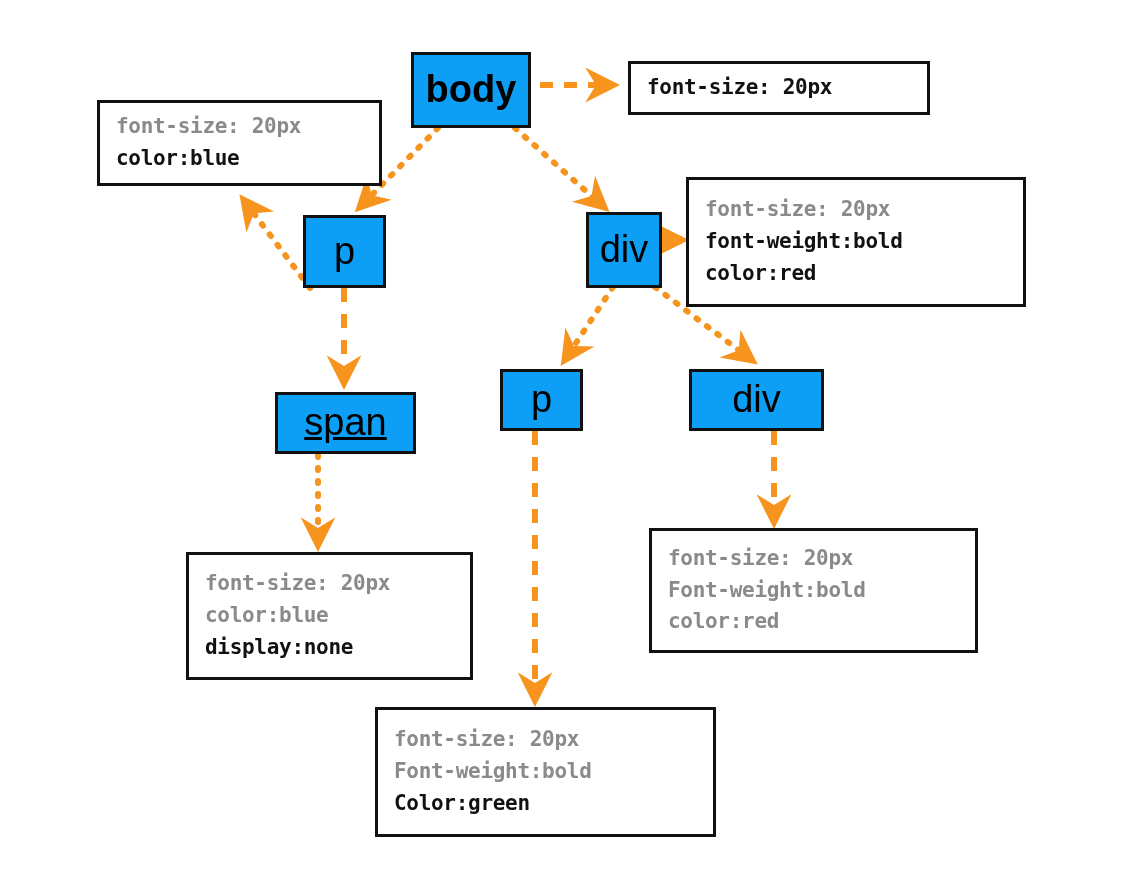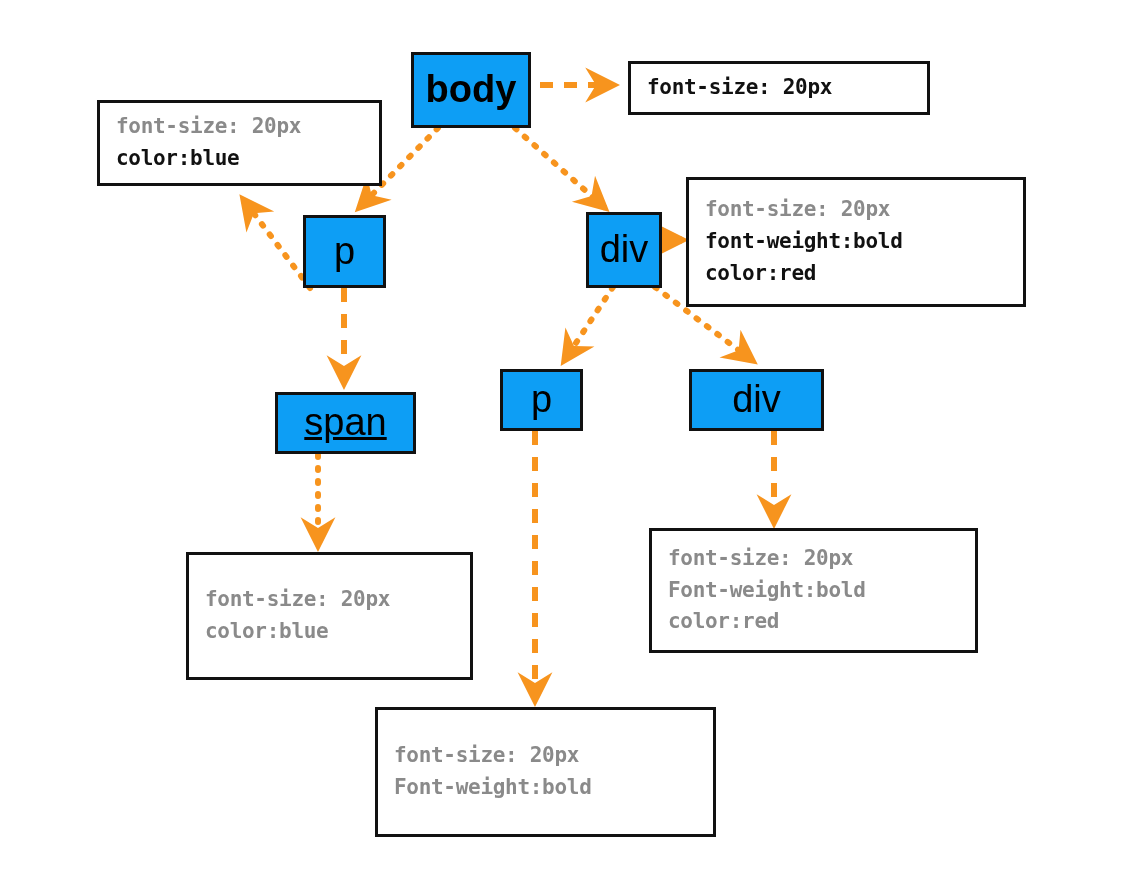--- a/index.html
+++ b/index.html
@@ -140,6 +140,7 @@
   <div class="cssbox" style="left:186px; top:552px; width:287px; height:128px;">
     <div class="line muted">font-size: 20px</div>
     <div class="line muted">color:blue</div>
+    <div class="line strong">display:none</div>
   </div>
 
   <div class="cssbox" style="left:649px; top:528px; width:329px; height:125px;">

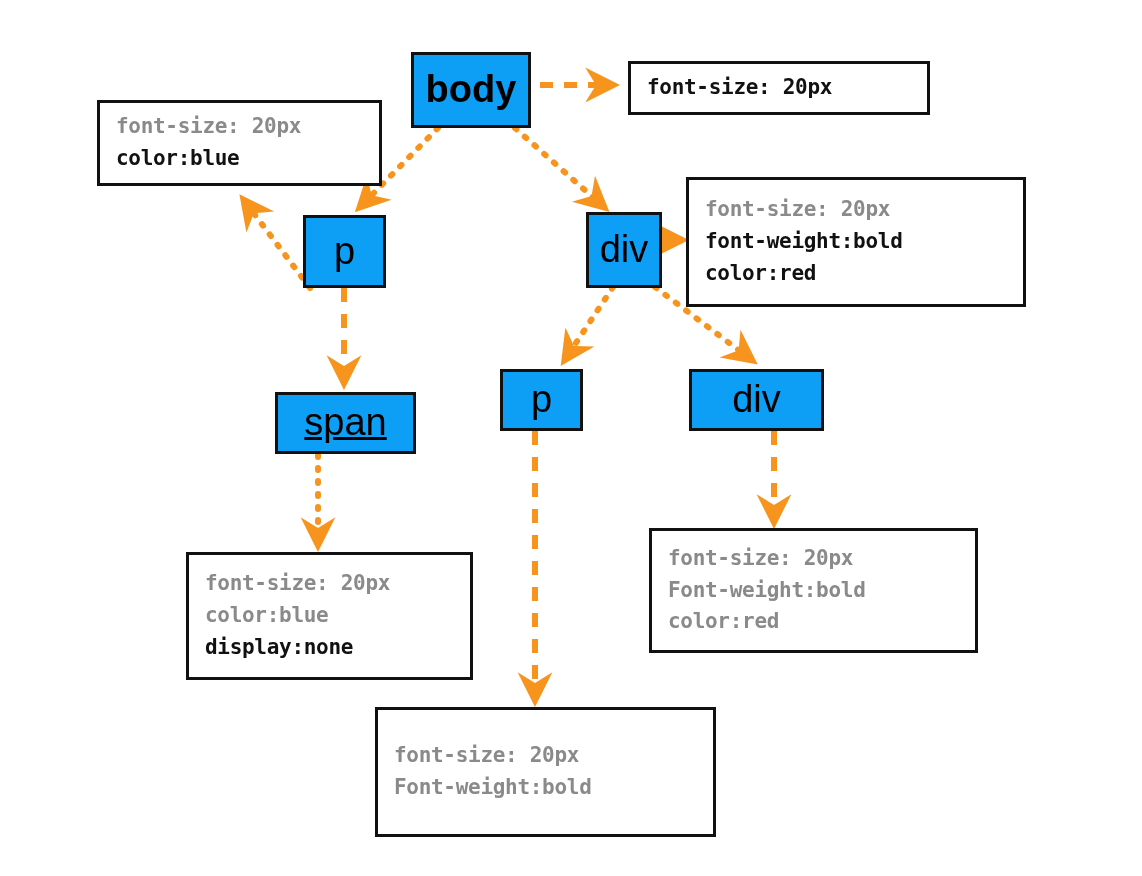--- a/index.html
+++ b/index.html
@@ -152,6 +152,7 @@
   <div class="cssbox" style="left:375px; top:707px; width:341px; height:130px;">
     <div class="line muted">font-size: 20px</div>
     <div class="line muted">Font-weight:bold</div>
+    <div class="line strong">Color:green</div>
   </div>
 
 </div>

